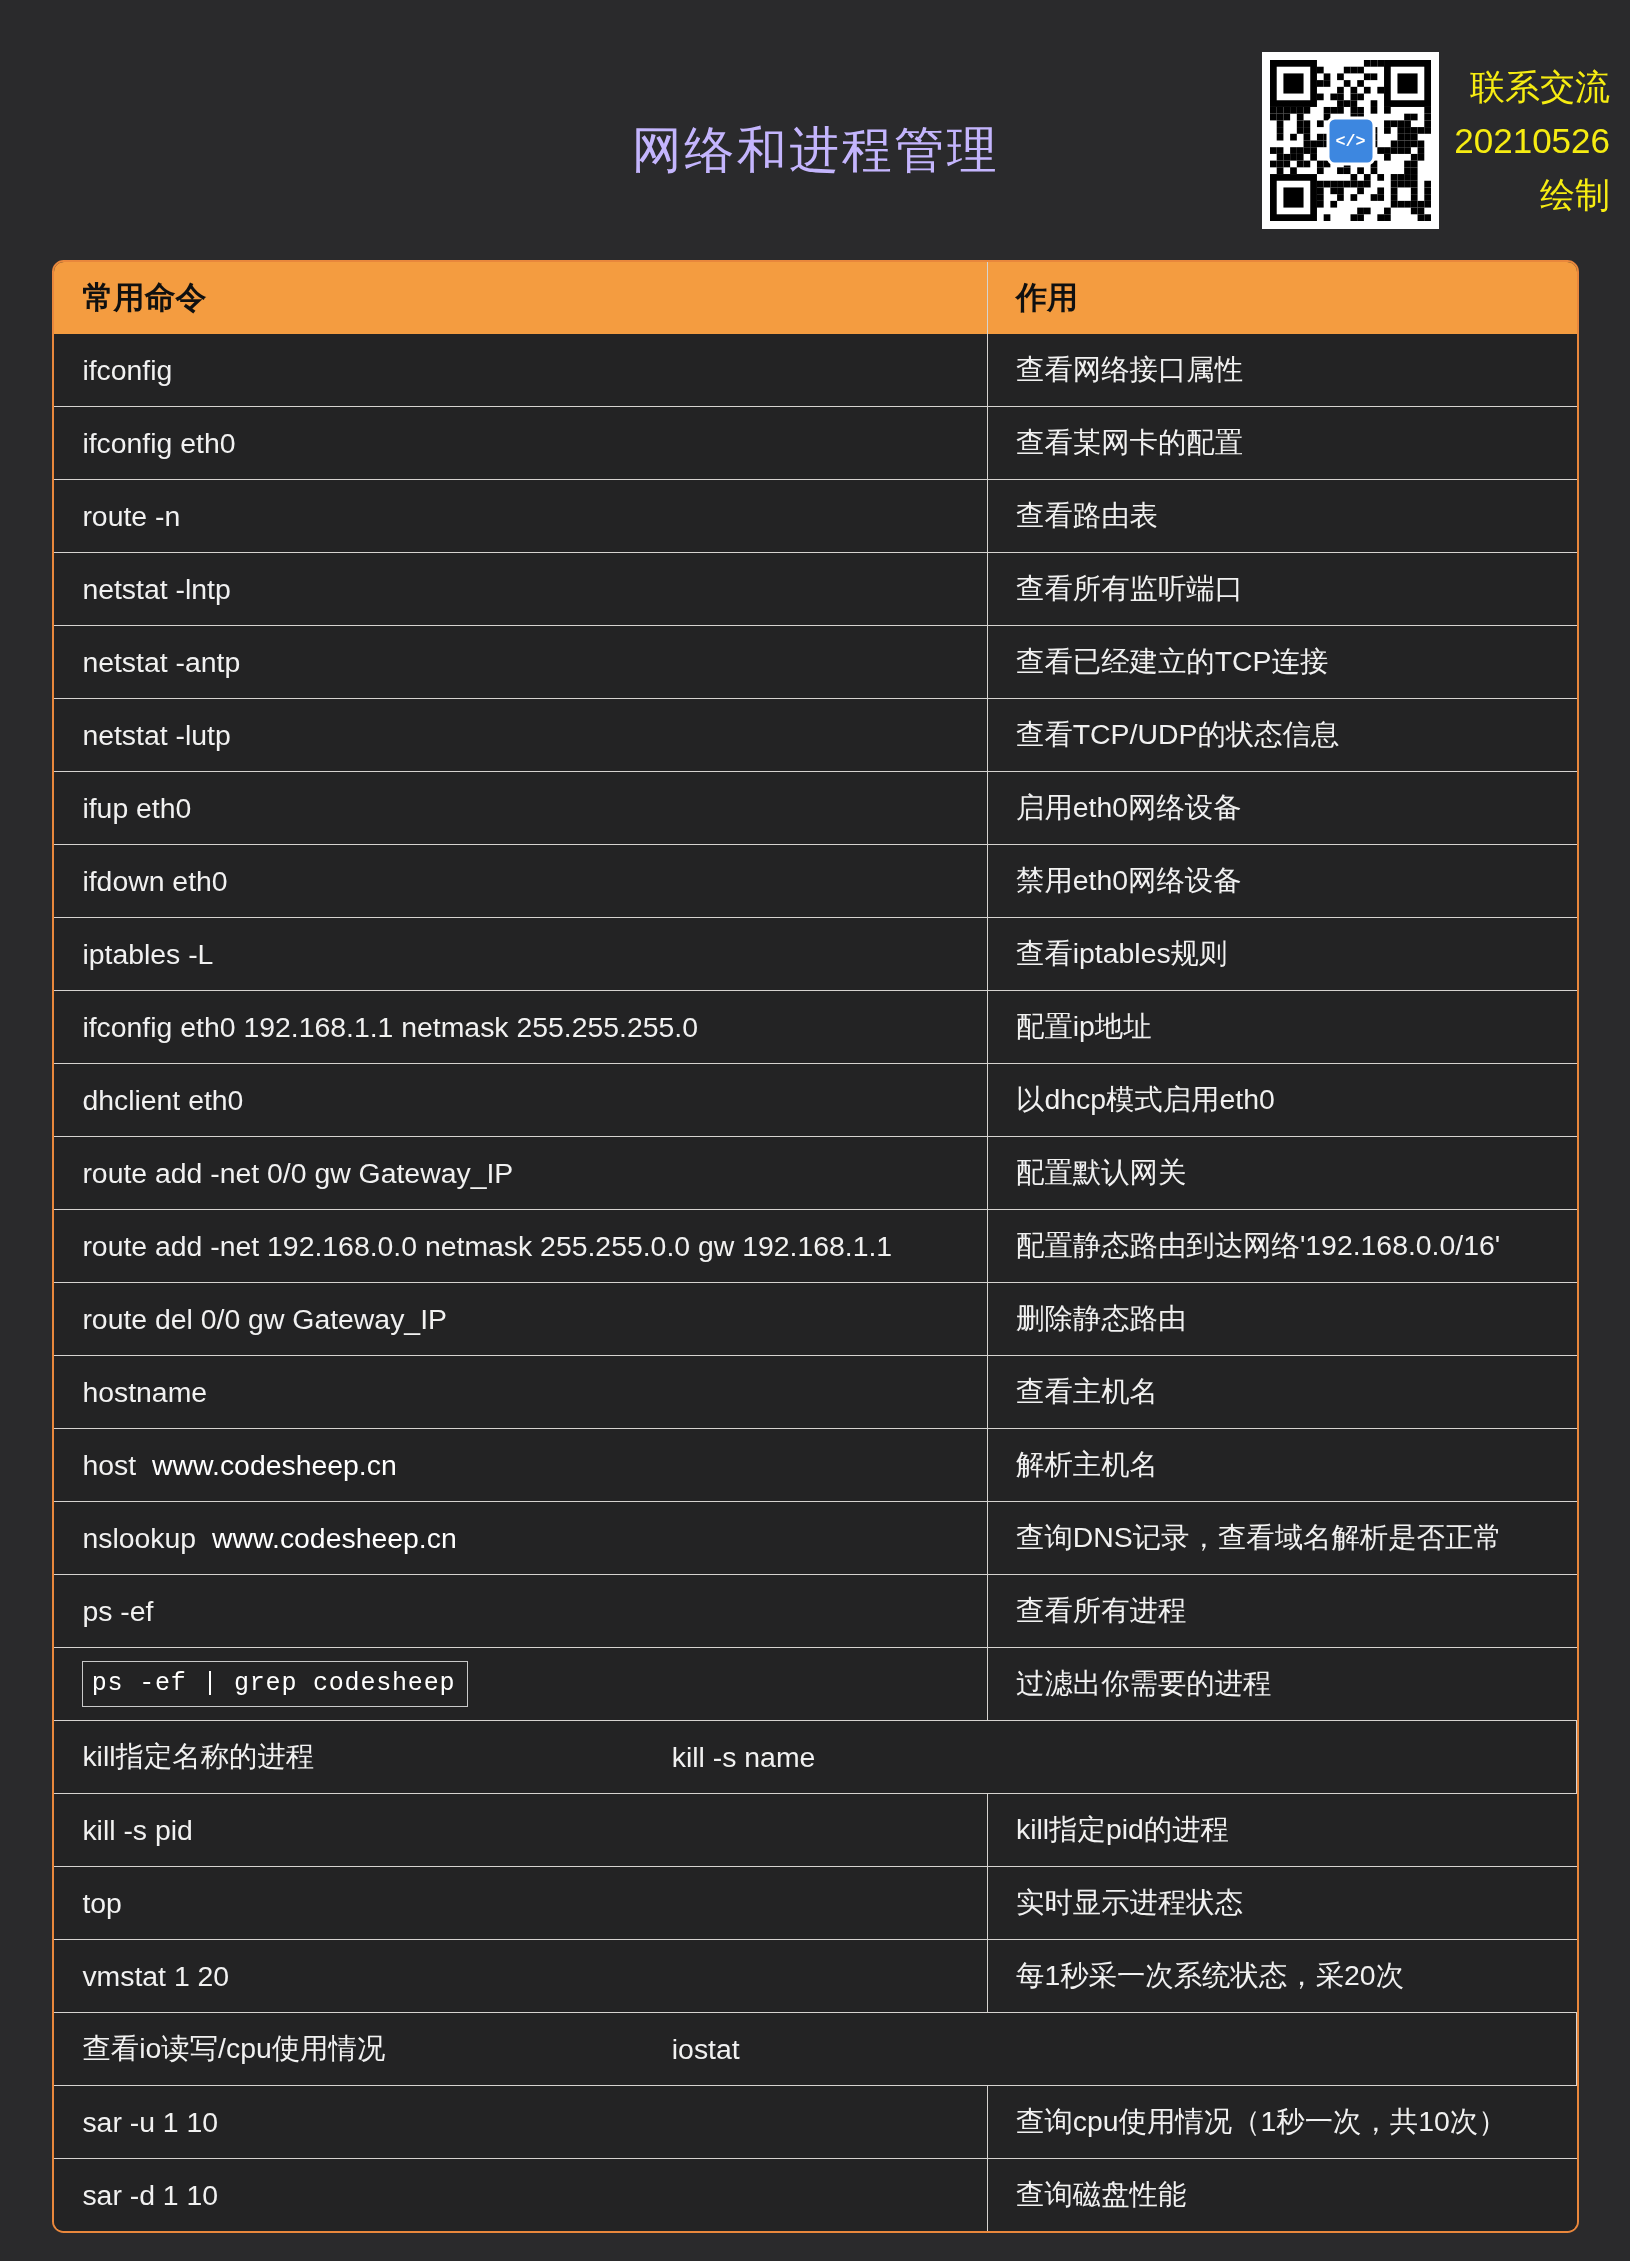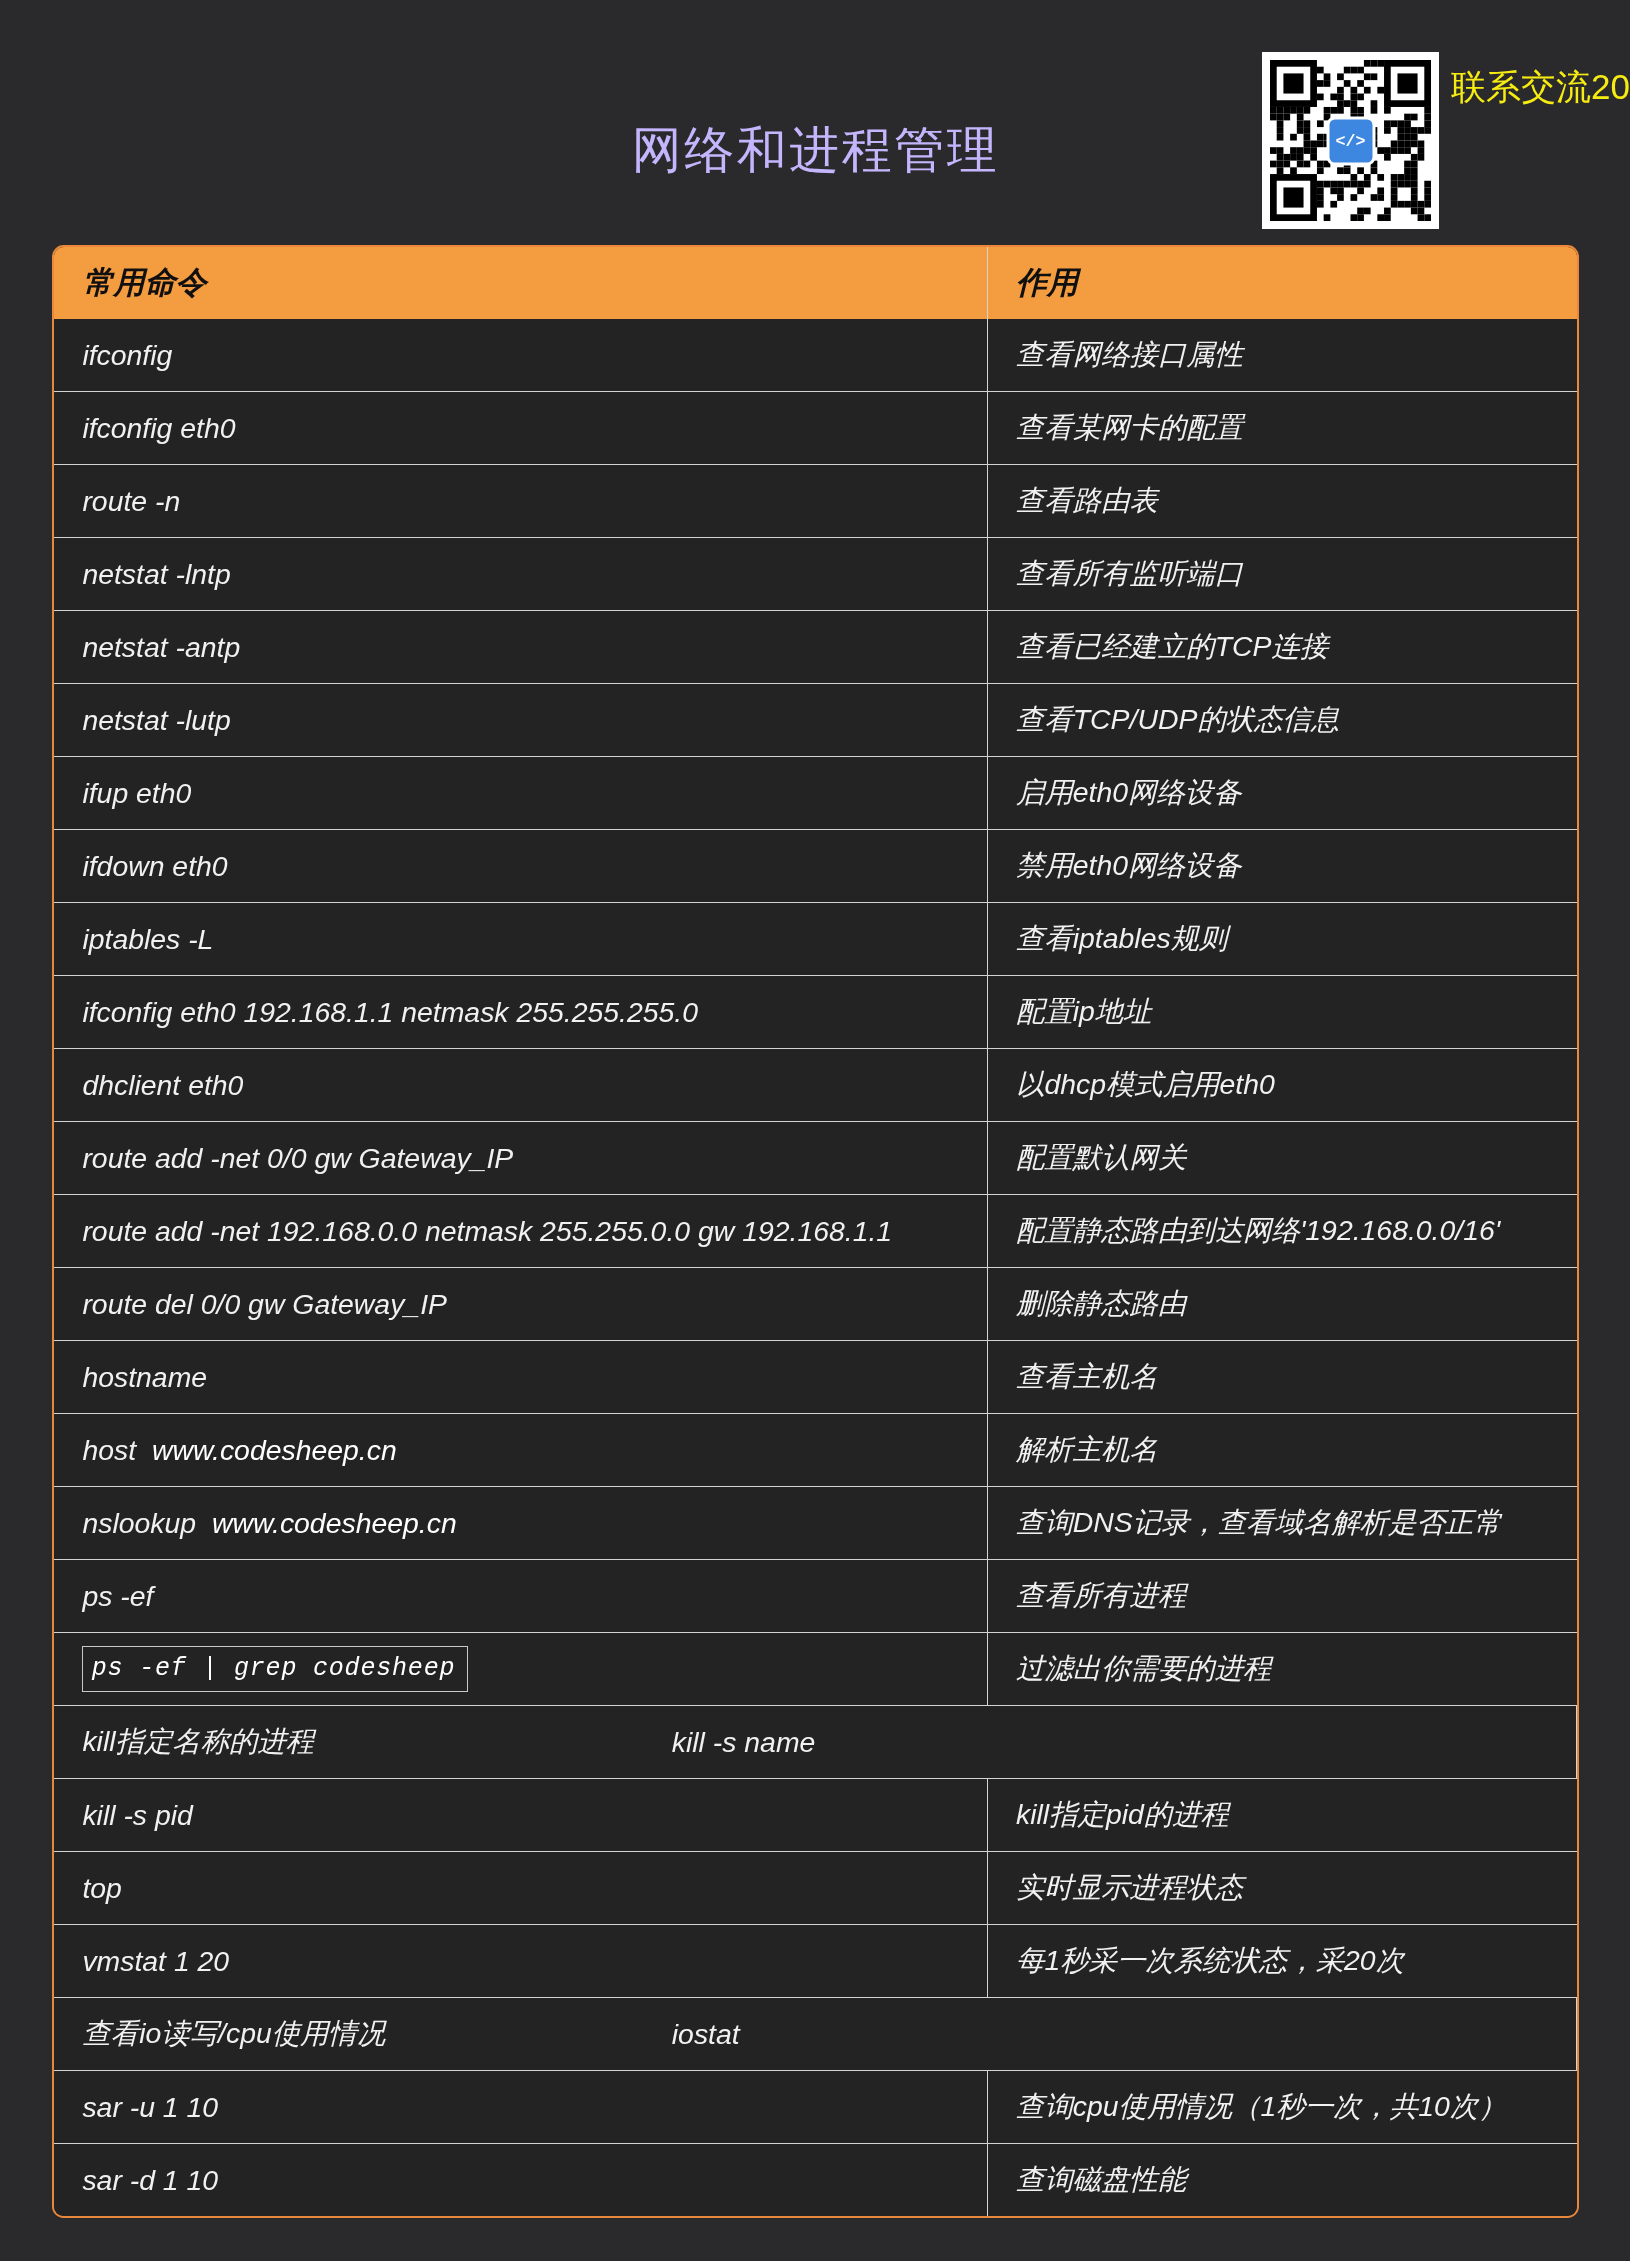--- a/index.html
+++ b/index.html
@@ -33,7 +33,7 @@
   }
   .contact{
     position:absolute;left:1451px;top:60px;width:159px;
-    display:flex;flex-direction:row;align-items:flex-end;
+    display:flex;flex-direction:column;align-items:flex-end;
     line-height:54px;
   }
   .contact .cline{

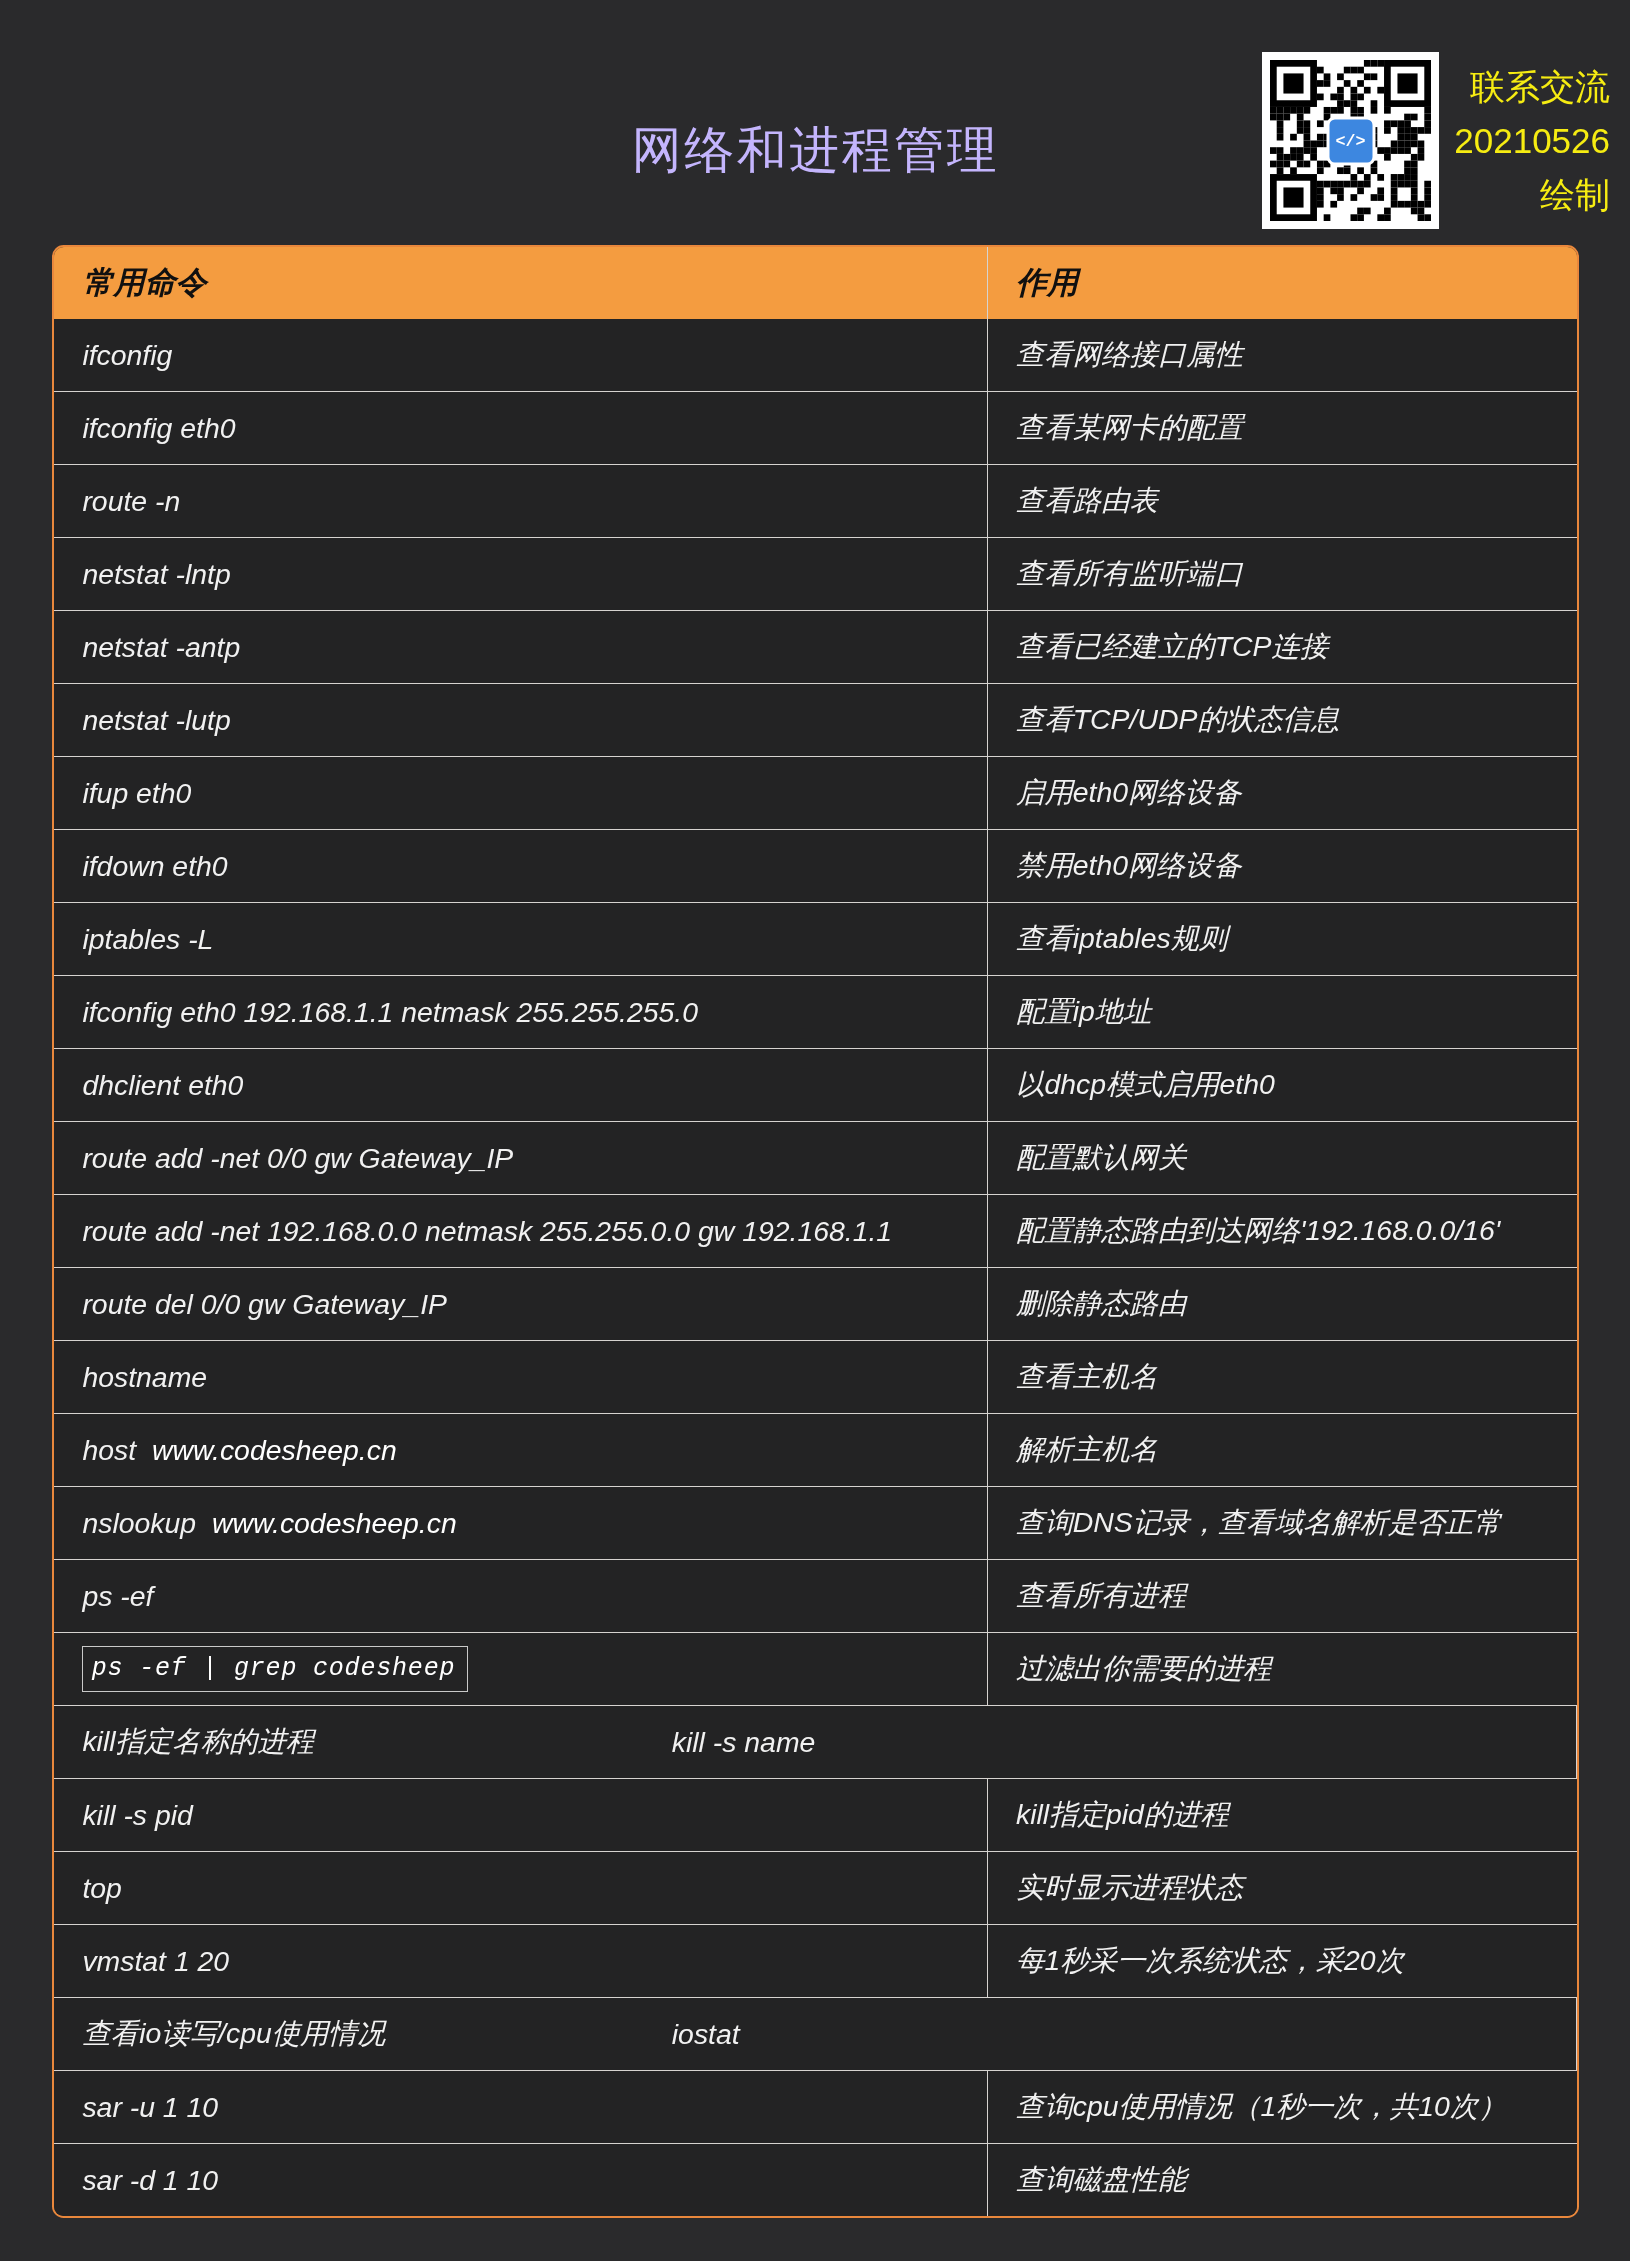--- a/index.html
+++ b/index.html
@@ -41,12 +41,11 @@
   }
   
   .cmd-table{
-    position:absolute;left:52px;top:245px;width:1527px;
+    position:absolute;left:52px;top:260px;width:1527px;
     border:2.5px solid #e9873c;border-radius:11.7px;
     overflow:hidden;
     background:#232324;
     box-sizing:border-box;
-    font-style:italic;
   }
   .thead{
     display:flex;height:72px;background:#f49c40;

